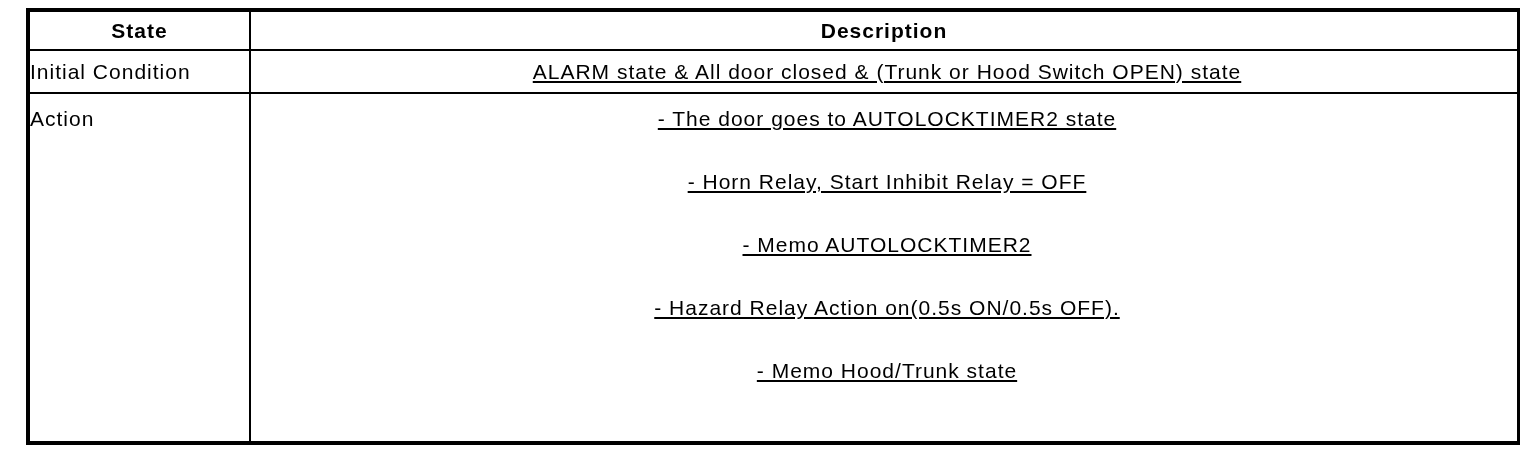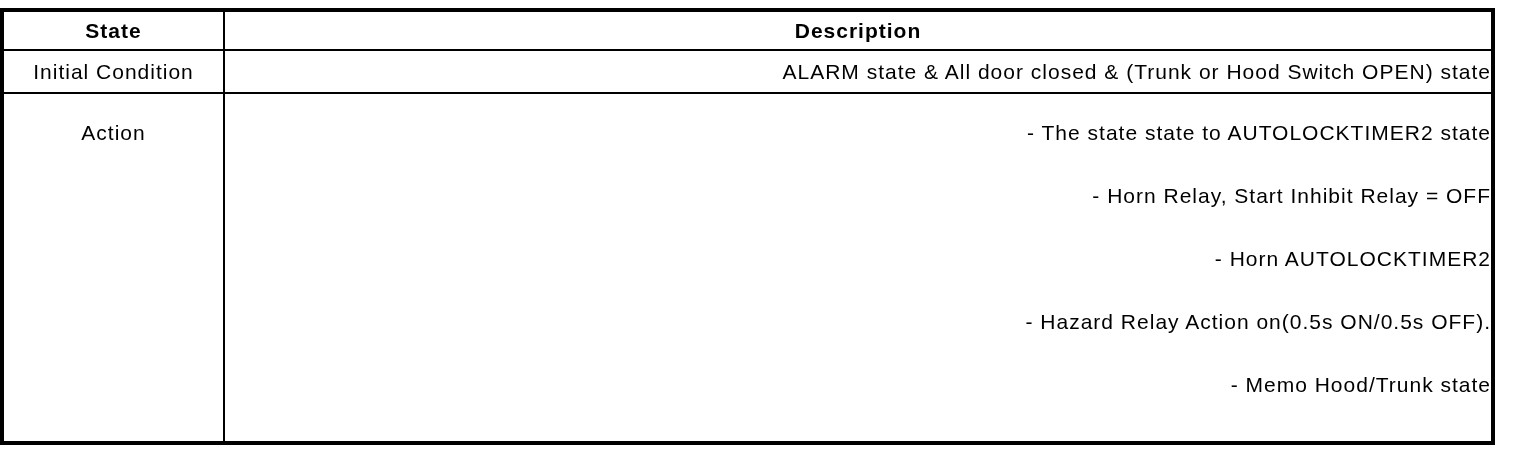--- a/index.html
+++ b/index.html
@@ -18,7 +18,7 @@
   }
   table.spec-table {
     position: absolute;
-    left: 0;
+    left: 26px;
     top: 8px;
     width: 1495px;
     height: 437px;

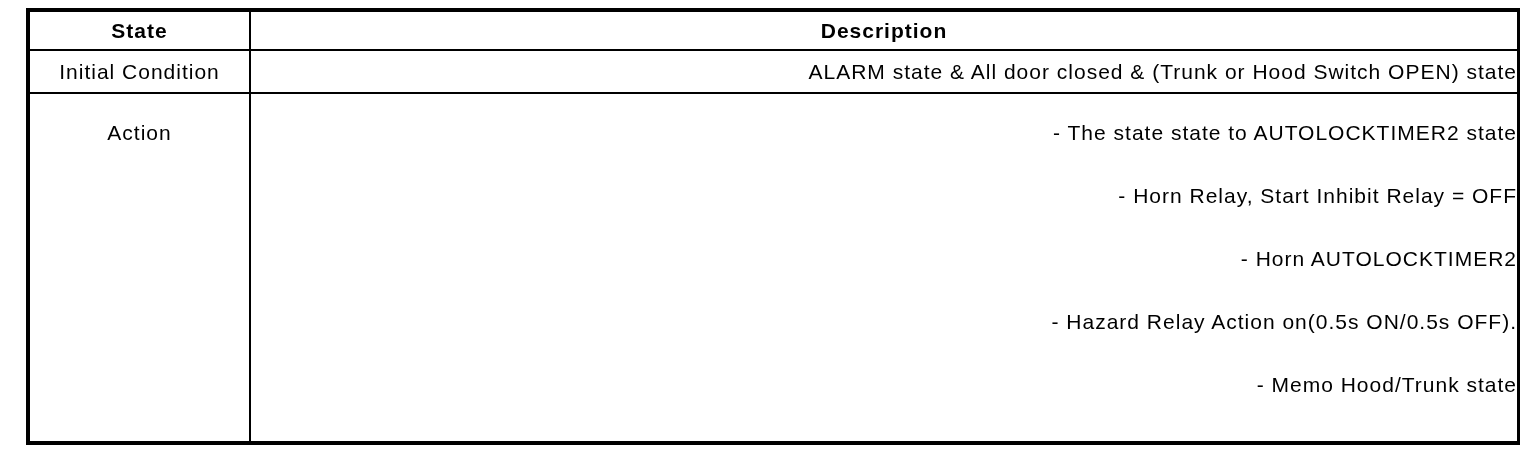--- a/index.html
+++ b/index.html
@@ -48,7 +48,6 @@
     vertical-align: middle;
   }
   td.label-cell {
-    text-align: center;
     vertical-align: middle;
   }
   td.desc-cell {

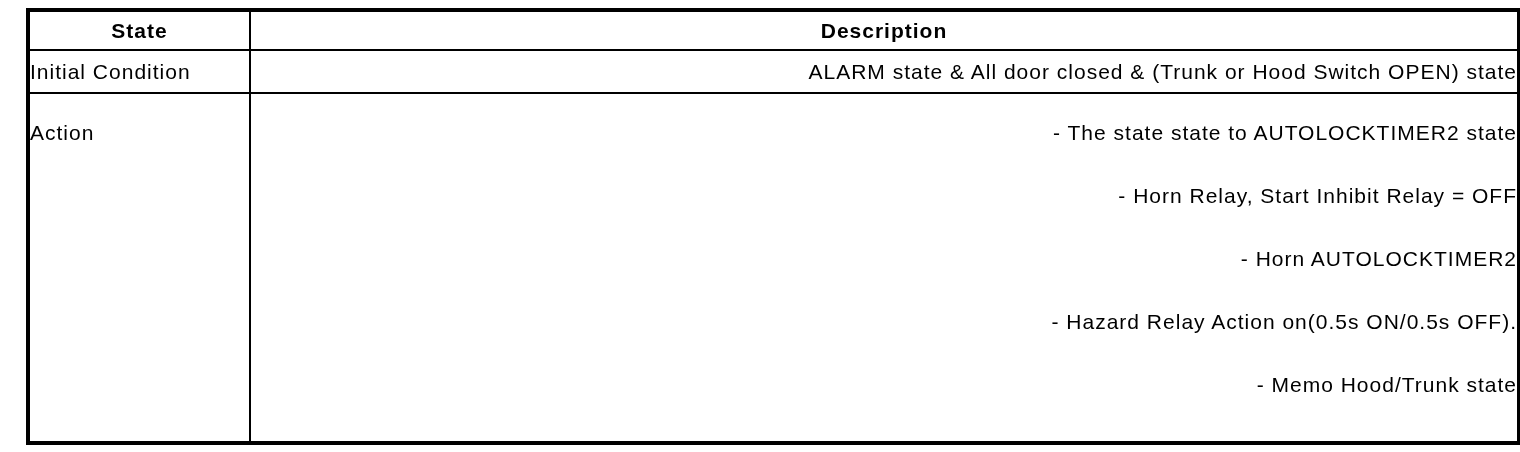--- a/index.html
+++ b/index.html
@@ -51,9 +51,10 @@
     vertical-align: middle;
   }
   td.desc-cell {
-    text-align: right;
+    text-align: center;
     vertical-align: middle;
     padding-left: 6px;
+    text-decoration: underline;
   }
   tr.row-action td.label-cell,
   tr.row-action td.desc-cell {

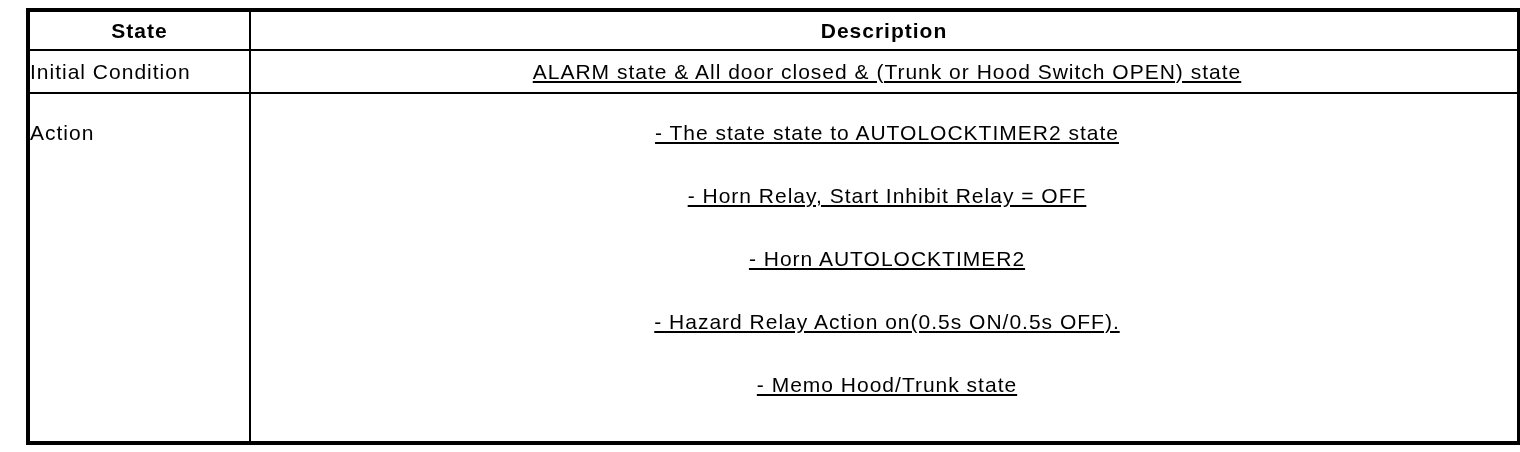--- a/index.html
+++ b/index.html
@@ -59,7 +59,7 @@
   tr.row-action td.label-cell,
   tr.row-action td.desc-cell {
     vertical-align: top;
-    padding-top: 28px;
+    padding-top: 14px;
   }
   td.desc-cell p.action-line {
     margin: 0 0 41px 0;

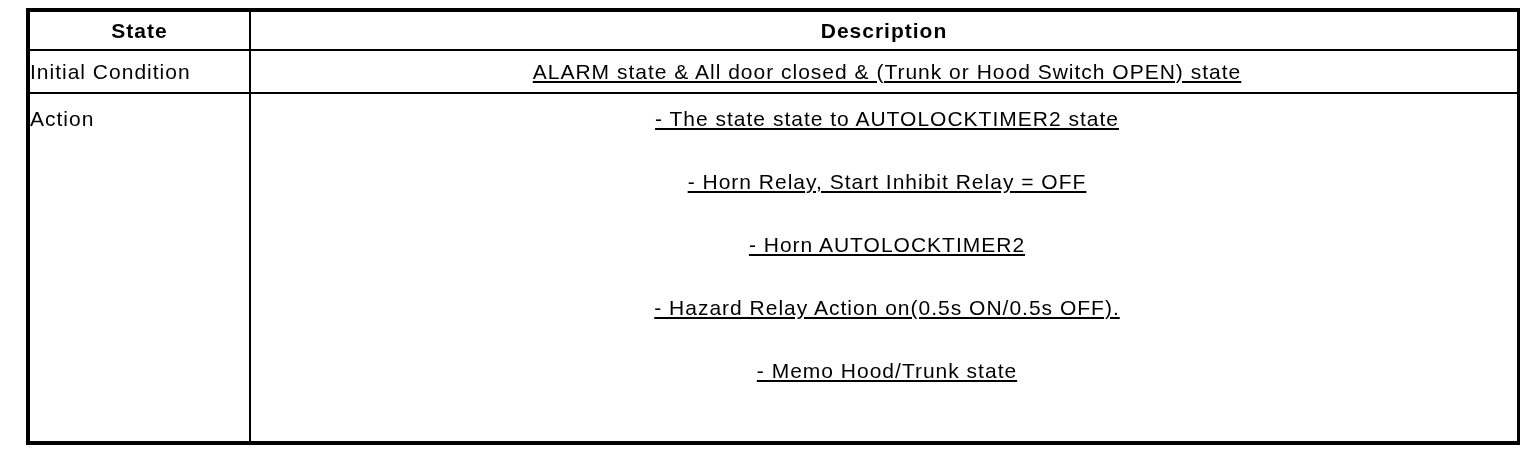--- a/index.html
+++ b/index.html
@@ -92,7 +92,7 @@
       <tr class="row-action">
         <td class="label-cell">Action</td>
         <td class="desc-cell">
-          <p class="action-line">- The state state to AUTOLOCKTIMER2 state</p>
+          <p class="action-line">- The door goes to AUTOLOCKTIMER2 state</p>
           <p class="action-line">- Horn Relay, Start Inhibit Relay = OFF</p>
           <p class="action-line">- Horn AUTOLOCKTIMER2</p>
           <p class="action-line">- Hazard Relay Action on(0.5s ON/0.5s OFF).</p>

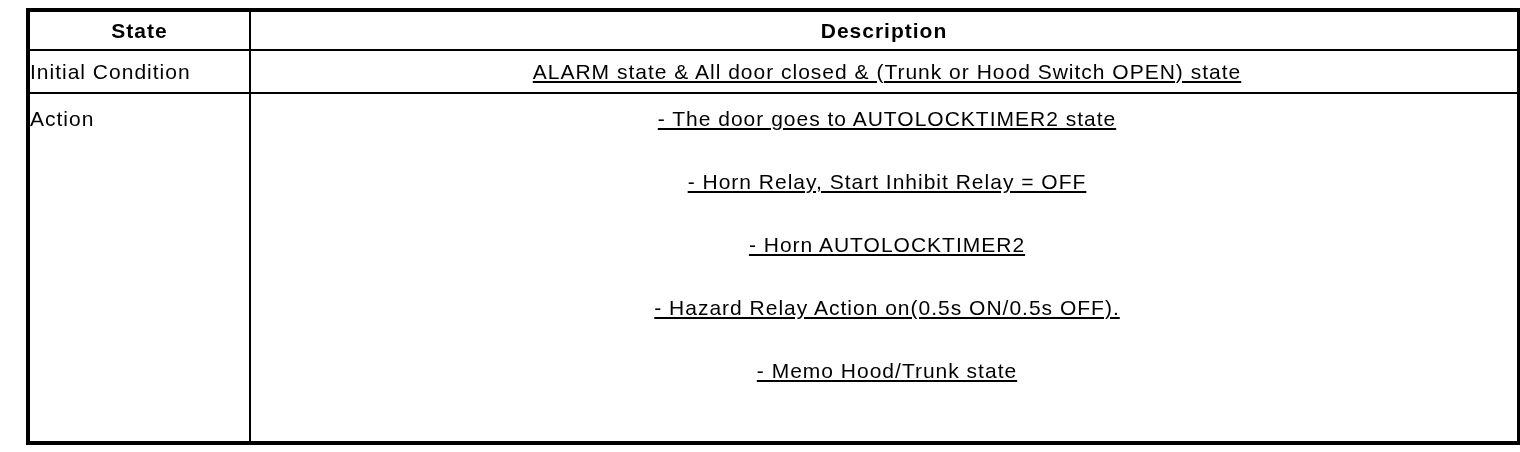--- a/index.html
+++ b/index.html
@@ -94,7 +94,7 @@
         <td class="desc-cell">
           <p class="action-line">- The door goes to AUTOLOCKTIMER2 state</p>
           <p class="action-line">- Horn Relay, Start Inhibit Relay = OFF</p>
-          <p class="action-line">- Horn AUTOLOCKTIMER2</p>
+          <p class="action-line">- Memo AUTOLOCKTIMER2</p>
           <p class="action-line">- Hazard Relay Action on(0.5s ON/0.5s OFF).</p>
           <p class="action-line">- Memo Hood/Trunk state</p>
         </td>

